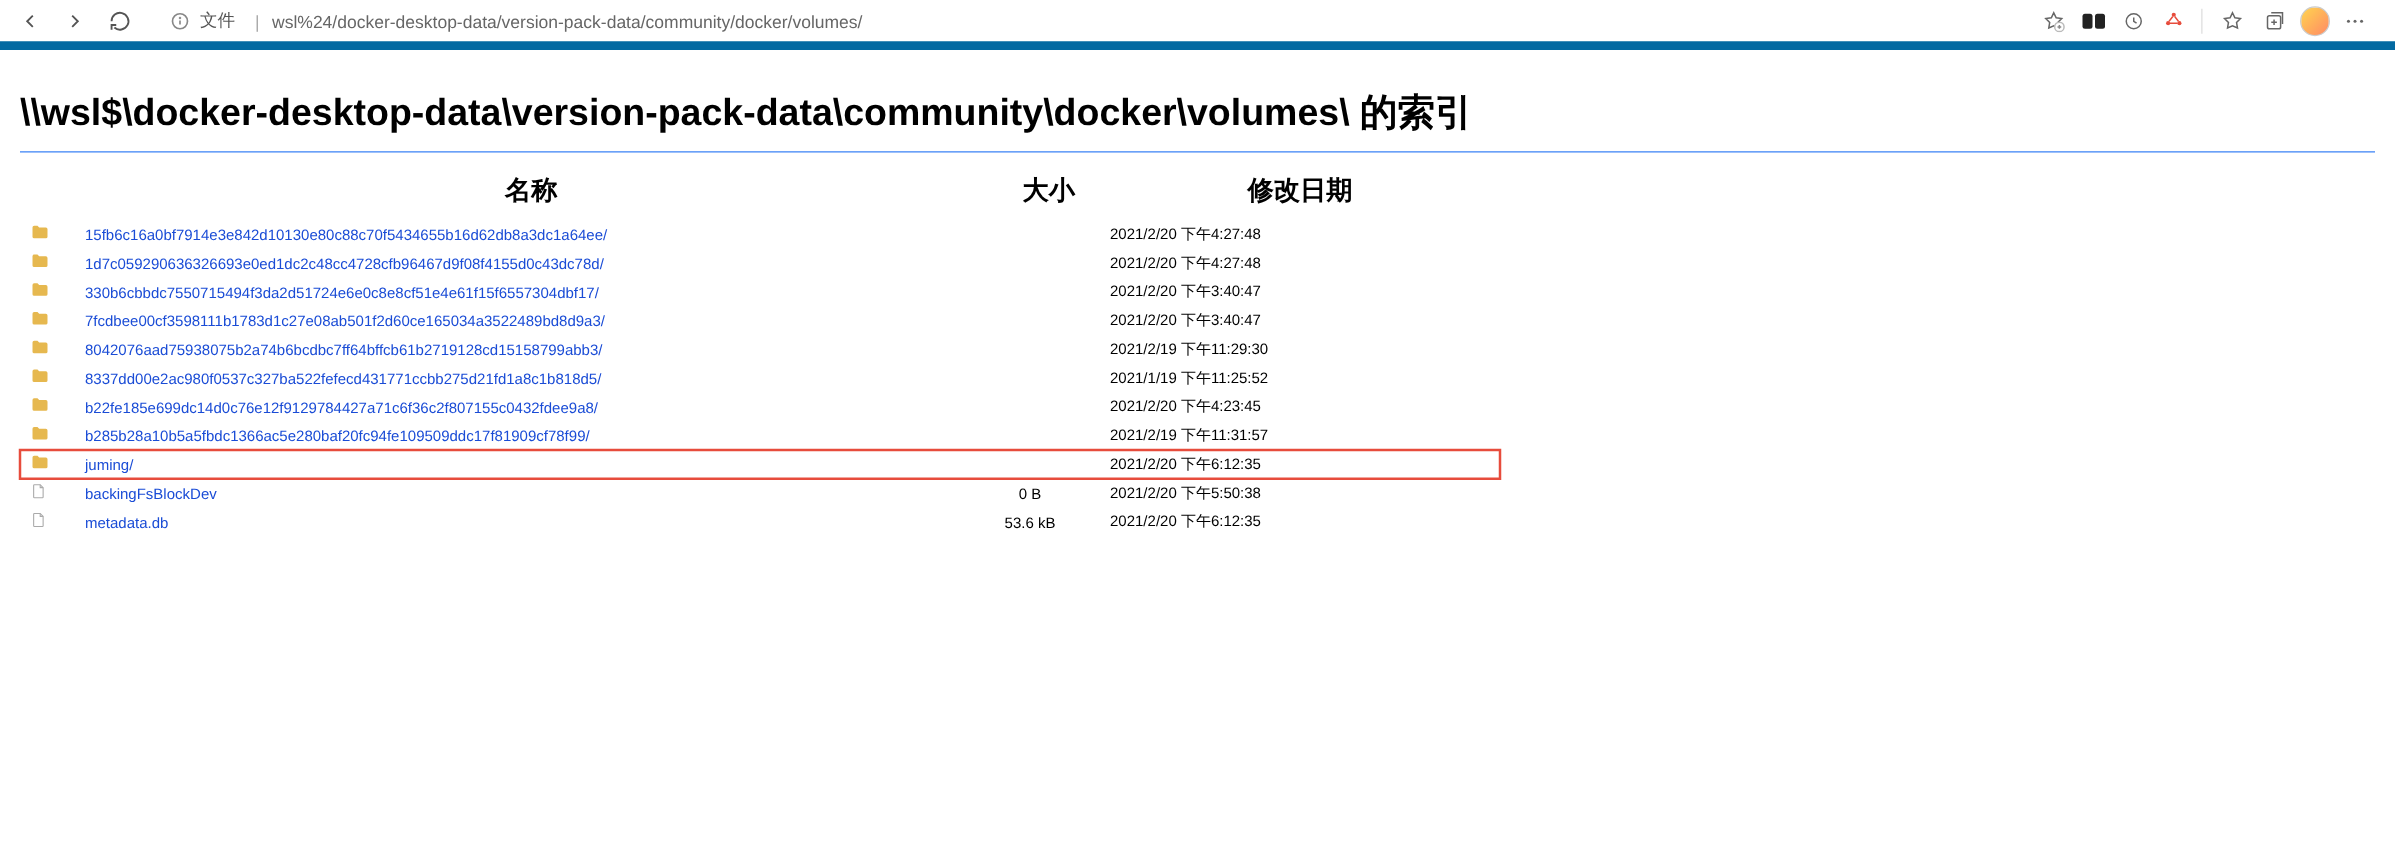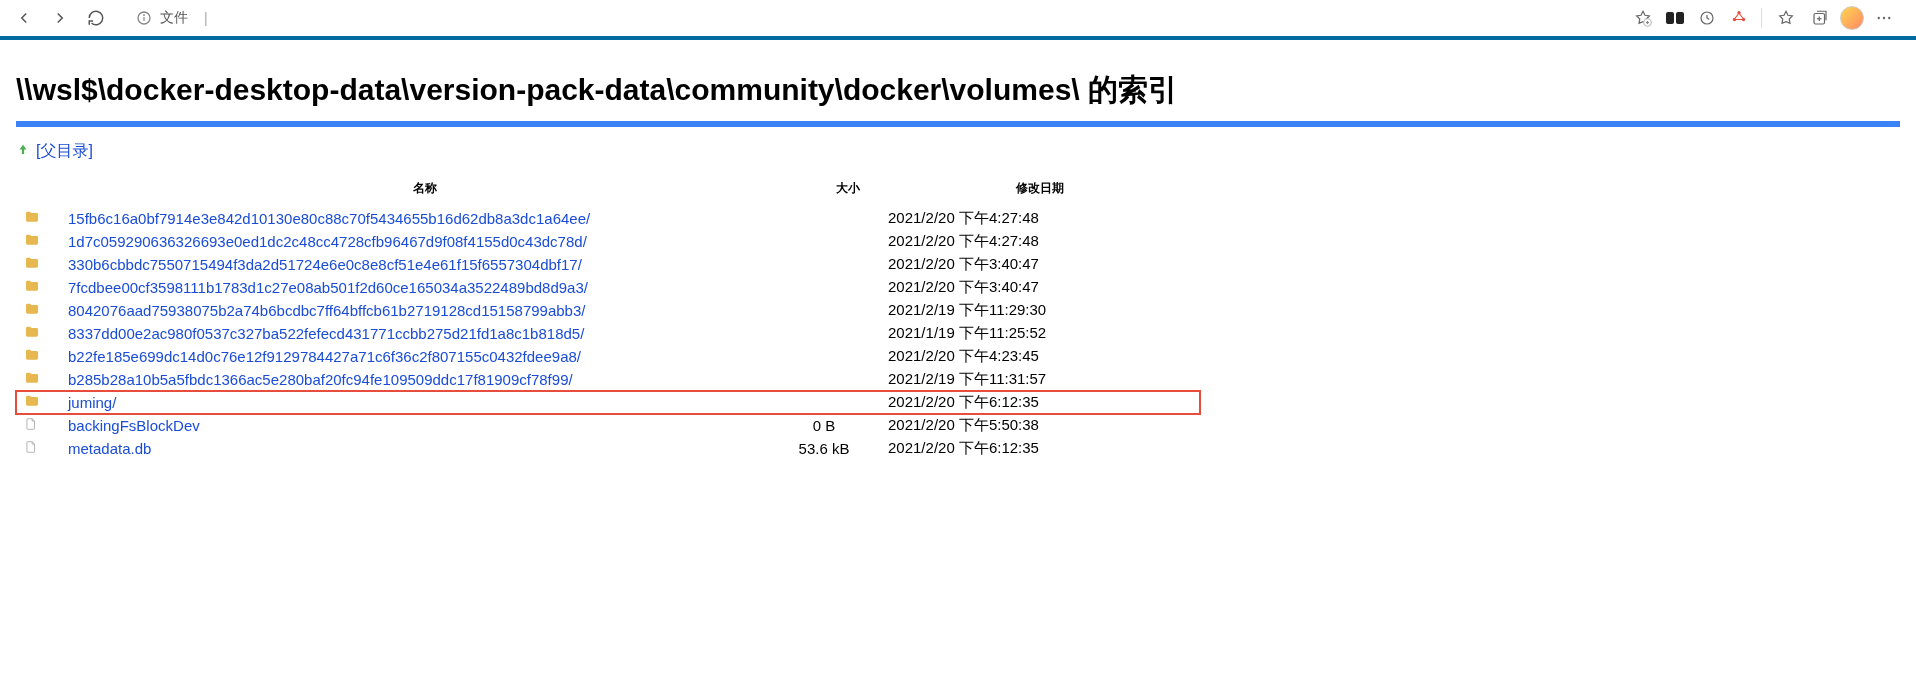--- a/index.html
+++ b/index.html
@@ -14,7 +14,7 @@
       height: 40px;
       padding: 0 8px;
       gap: 4px;
-      border-bottom: 4px solid #0369a1;
+      border-bottom: 7px solid #0369a1;
     }
     .tb-btn {
       width: 32px; height: 32px;

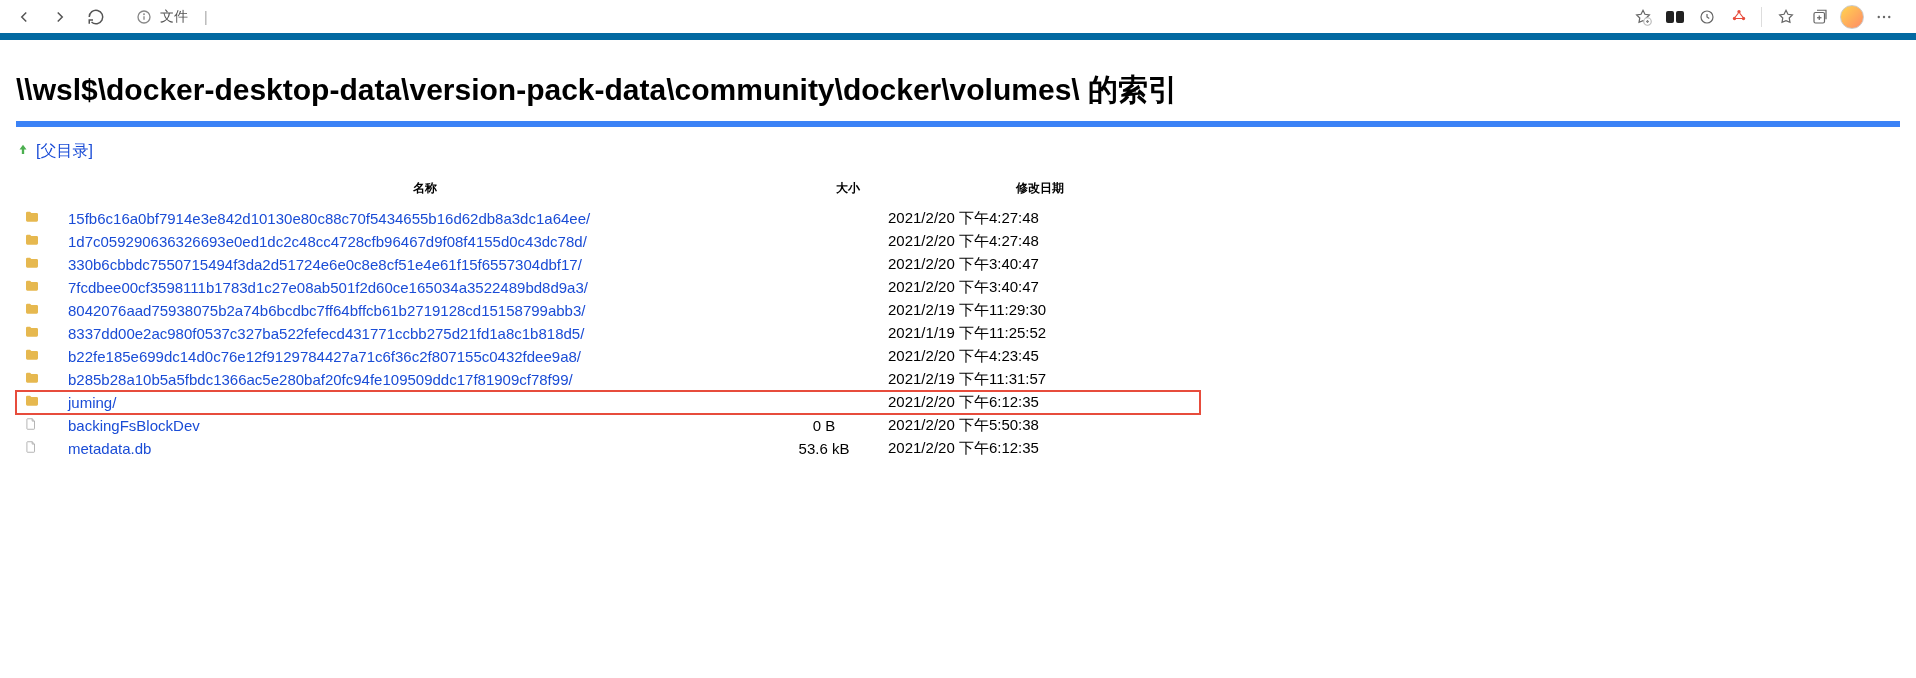--- a/index.html
+++ b/index.html
@@ -115,6 +115,7 @@
     </span>
     <span class="file-label">文件</span>
     <span class="sep">|</span>
+    <span class="url">wsl%24/docker-desktop-data/version-pack-data/community/docker/volumes/</span>
   </div>
   <div class="right-icons">
     <div class="tb-btn">

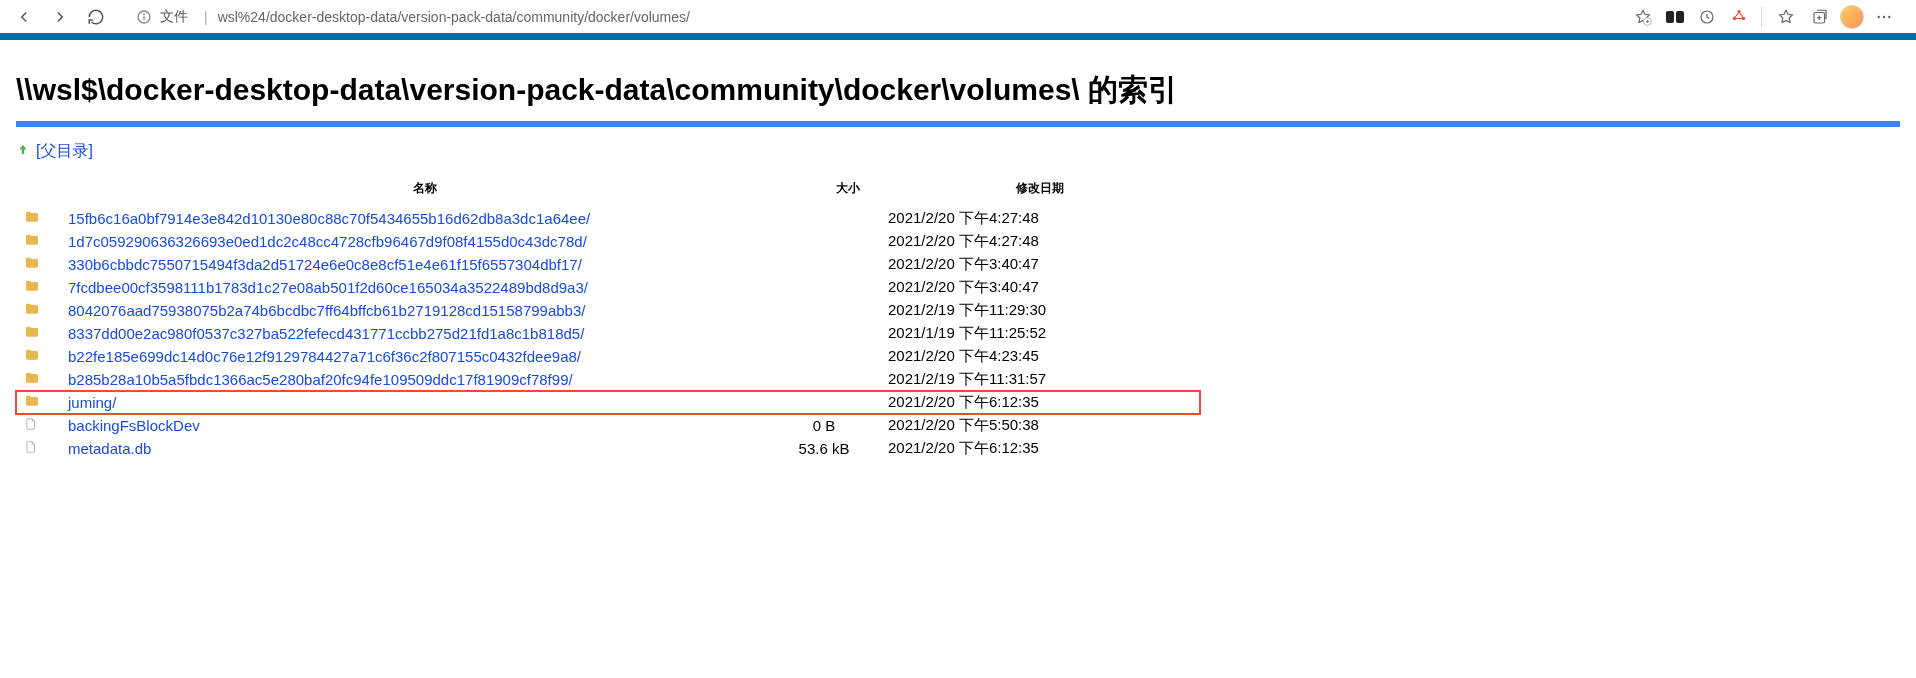--- a/index.html
+++ b/index.html
@@ -51,7 +51,7 @@
       font-weight: 700;
       color: #000;
       padding: 18px 0 10px 0;
-      border-bottom: 6px solid #3b82f6;
+      border-bottom: 1px solid #3b82f6;
       margin-bottom: 10px;
     }
     .parent-row {

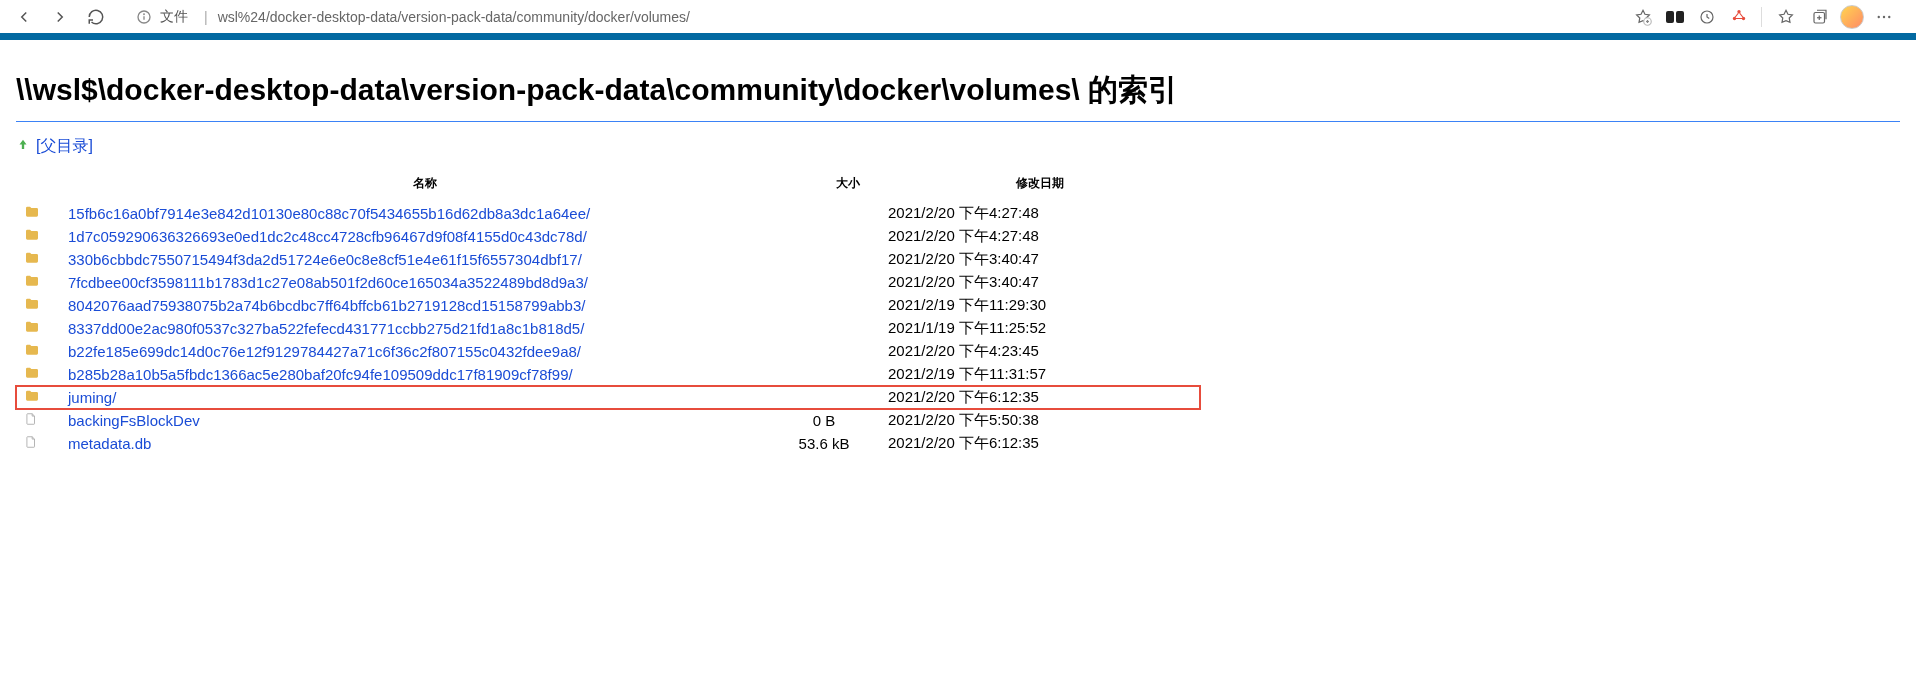--- a/index.html
+++ b/index.html
@@ -176,14 +176,6 @@
 <div class="content">
   <h1 class="index-title">\\wsl$\docker-desktop-data\version-pack-data\community\docker\volumes\ 的索引</h1>
 
-  <div class="parent-row">
-    <span class="up-icon">
-      <svg width="14" height="14" viewBox="0 0 24 24">
-          <path fill="#4caf50" d="M12 3l6 8h-4v8h-4v-8H6z"></path>
-        </svg>
-    </span>
-    <a href="#">[父目录]</a>
-  </div>
 
   <table class="listing">
     <thead>

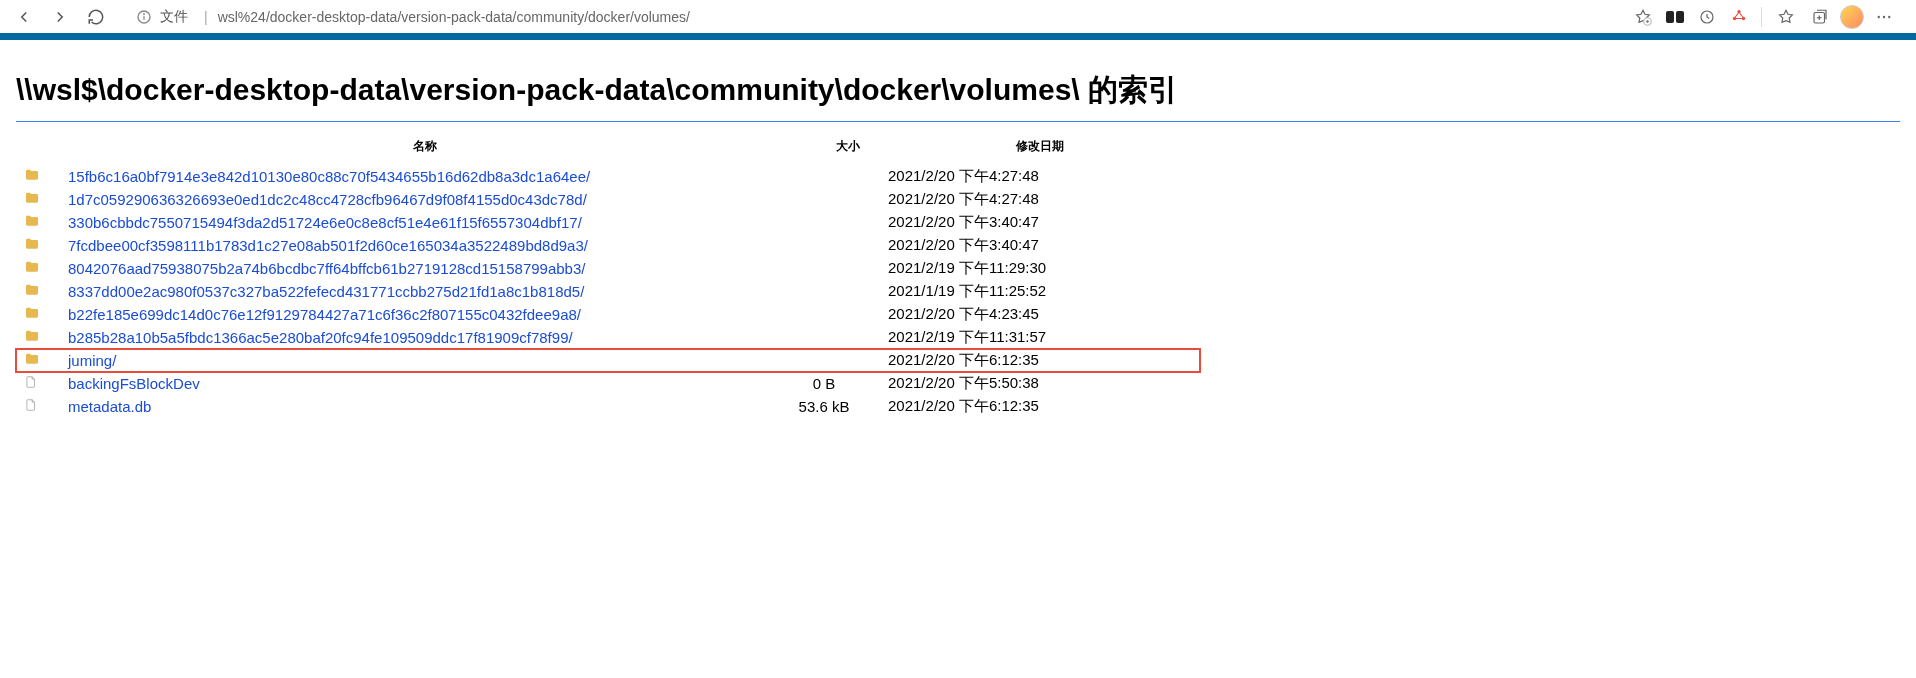--- a/index.html
+++ b/index.html
@@ -64,7 +64,7 @@
 
     table.listing { border-collapse: collapse; }
     table.listing th {
-      font-size: 12px;
+      font-size: 21px;
       font-weight: 700;
       text-align: center;
       padding: 6px 20px 10px 20px;

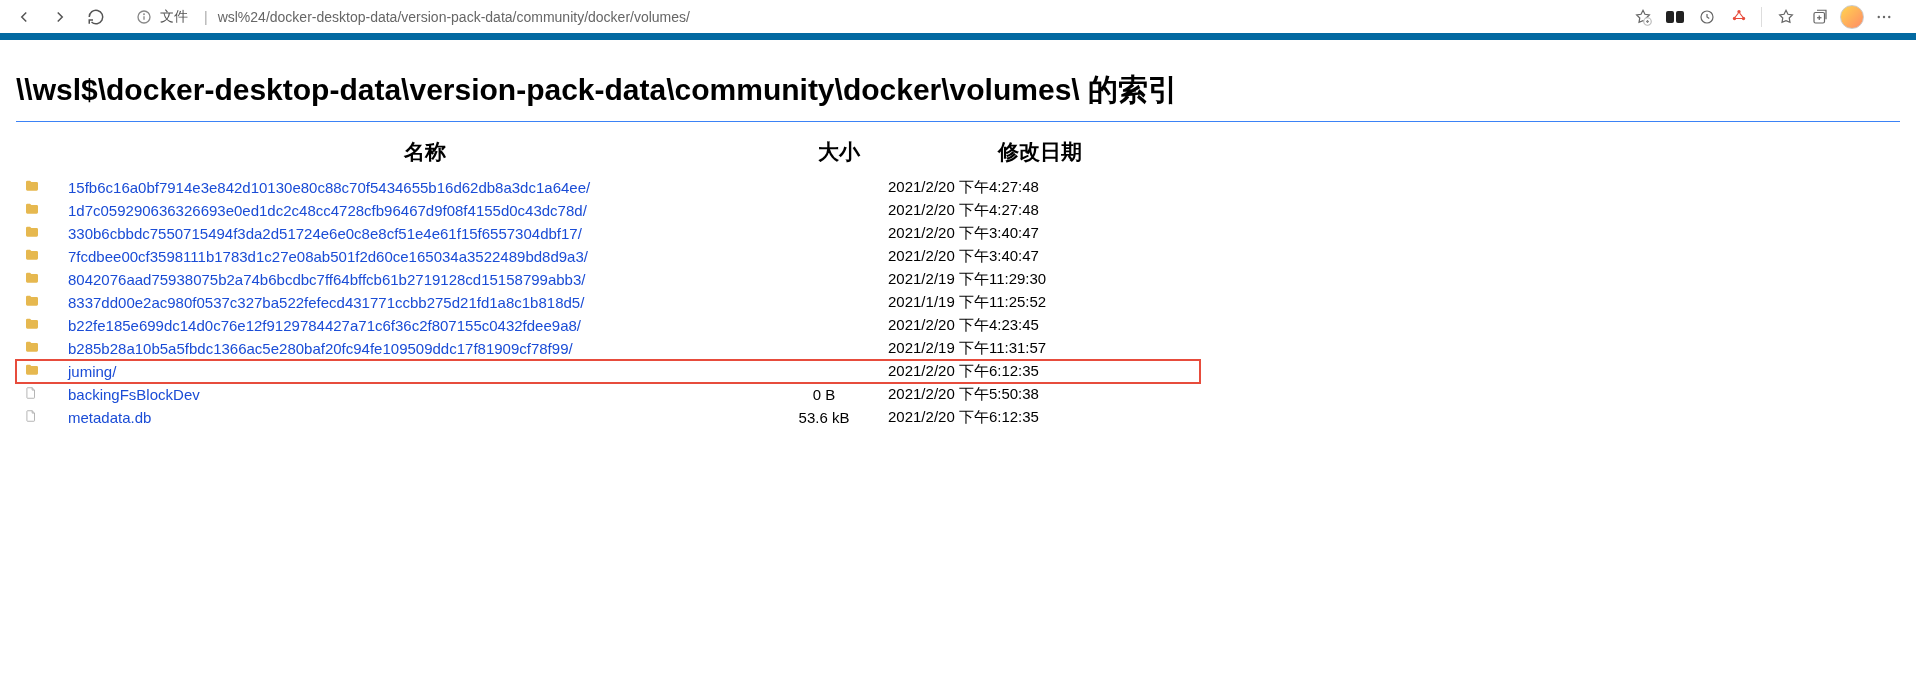--- a/index.html
+++ b/index.html
@@ -74,7 +74,7 @@
     table.listing th.size { width: 100px; text-align:right;font-family:Liberation Serif, serif;}
     table.listing th.date { width: 320px;}
     table.listing td {
-      font-size: 15px;
+      font-size: 12px;
       padding: 2px 20px 2px 8px;
       vertical-align: middle;
       white-space: nowrap;

